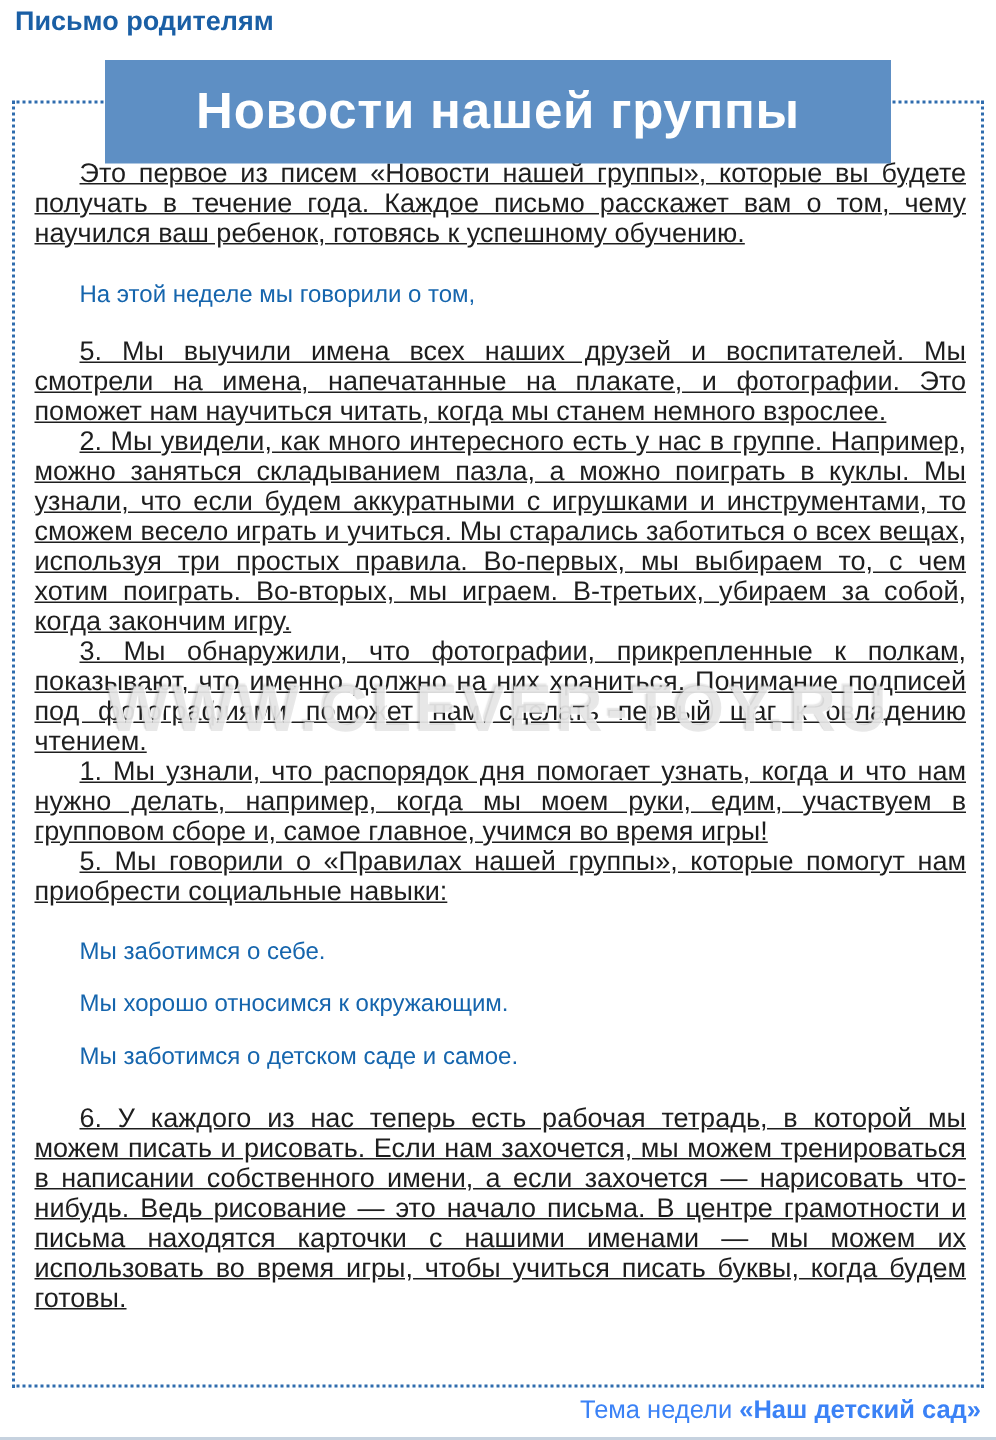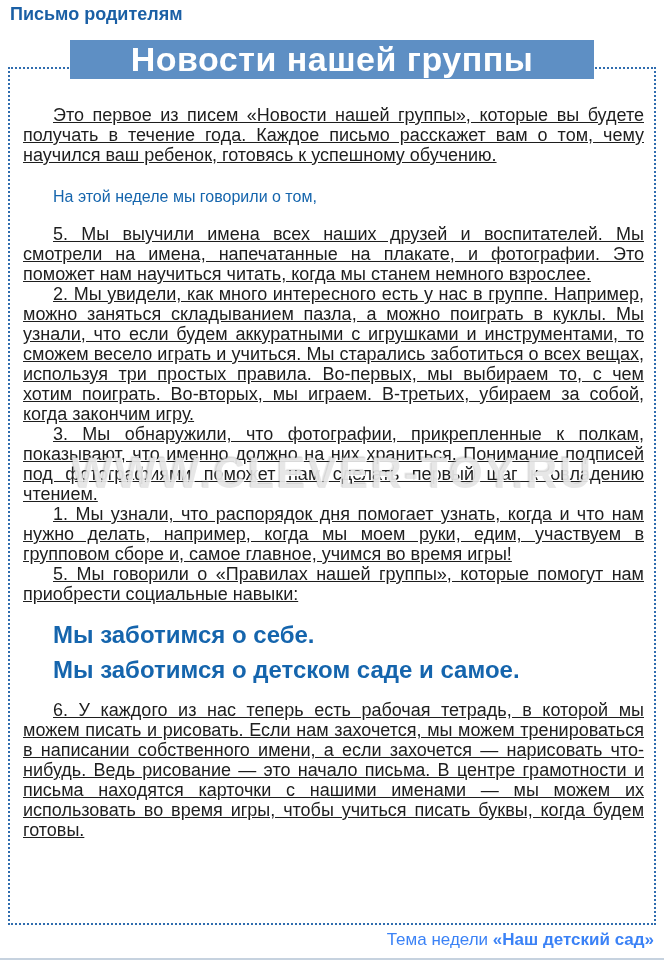--- a/index.html
+++ b/index.html
@@ -37,7 +37,7 @@
   .banner {
     position: absolute;
     top: 40px; left: 70px;
-    width: 524px; height: 39px;
+    width: 524px; height: 69px;
     background: var(--banner-blue);
     z-index: 3;
     display: flex;

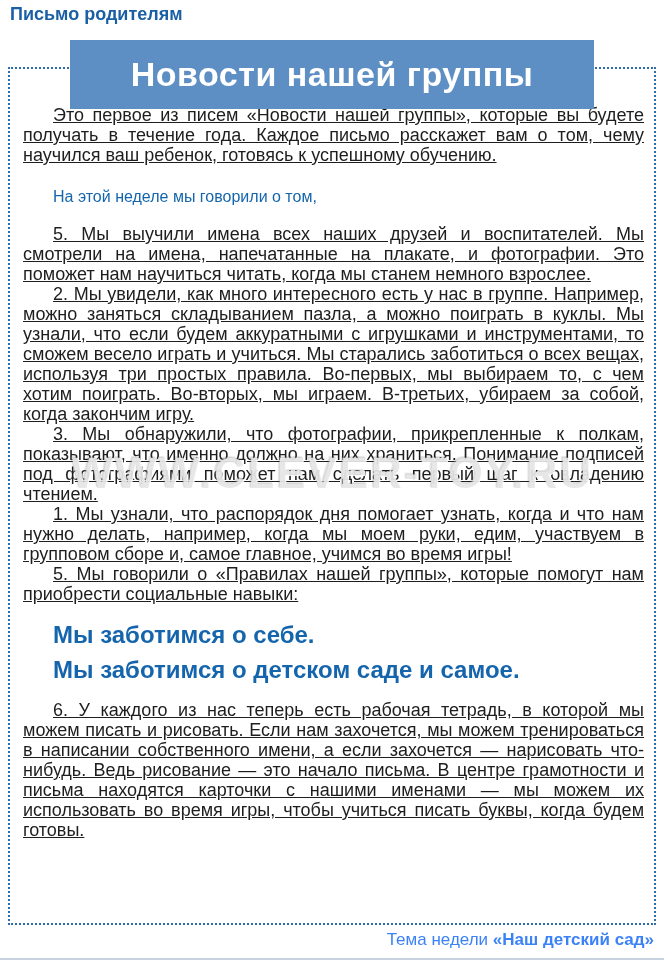--- a/index.html
+++ b/index.html
@@ -69,9 +69,9 @@
   }
   .rules {
     margin: 13px 0 13px 30px;
-    font-size: 24px;
+    font-size: 16px;
     line-height: 35px;
-    font-weight: bold;
+    font-weight: normal;
     color: var(--heading-blue);
   }
   .watermark {

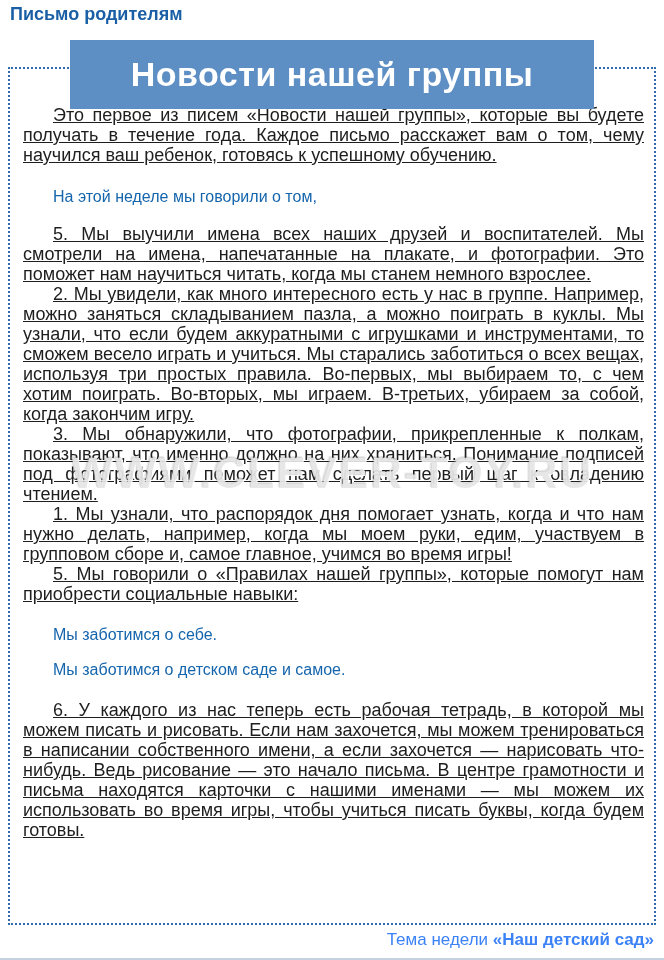--- a/index.html
+++ b/index.html
@@ -127,6 +127,7 @@
 
   <div class="rules">
     <div>Мы заботимся о себе.</div>
+    <div>Мы хорошо относимся к окружающим.</div>
     <div>Мы заботимся о детском саде и самое.</div>
   </div>
 

